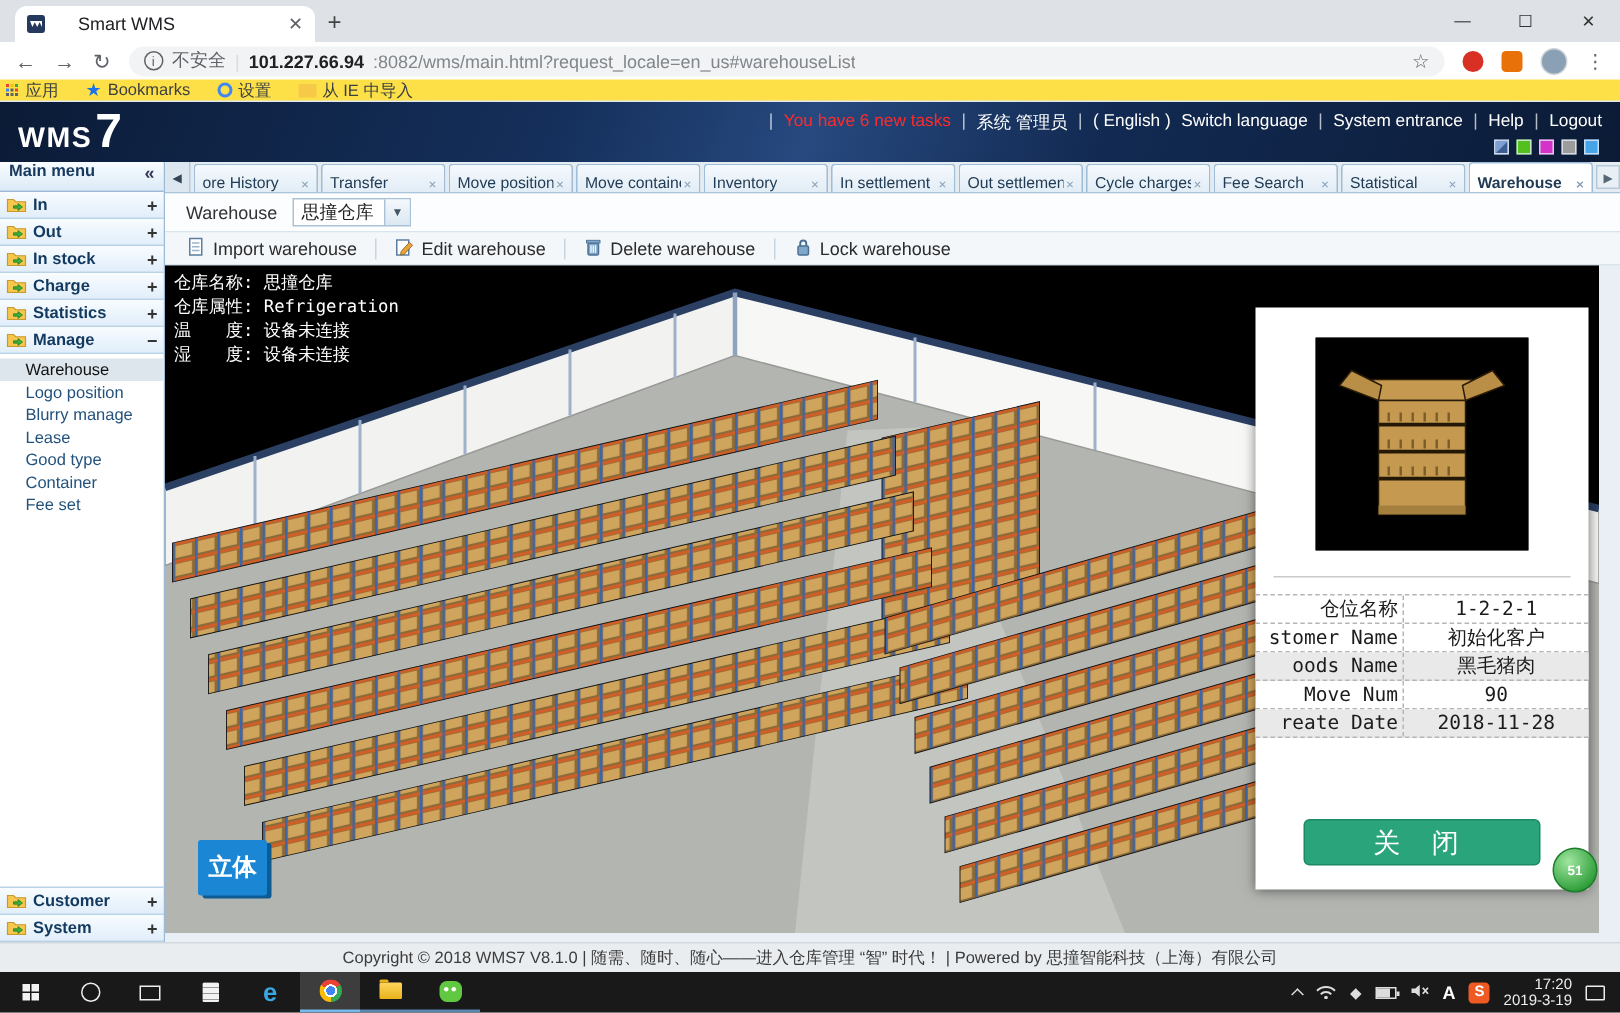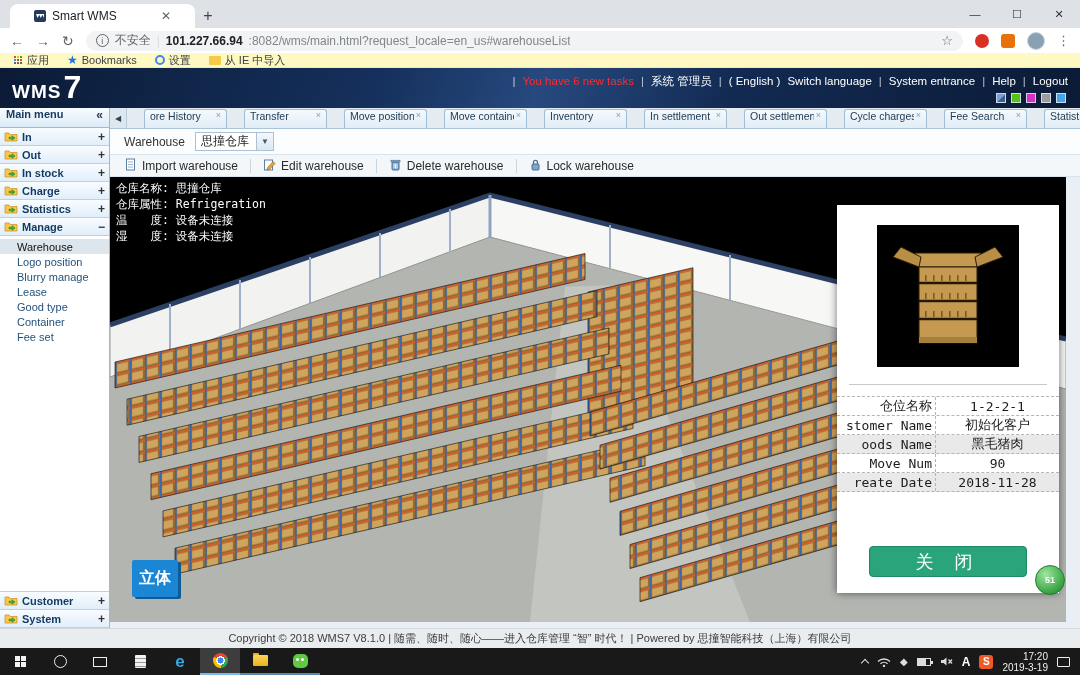--- a/index.html
+++ b/index.html
@@ -8,7 +8,7 @@
 
   
   .tabstrip{height:28px;background:#dee1e6;display:flex;align-items:flex-end;padding-left:10px;position:relative;flex:none}
-  .chrome-tab{height:24px;width:185px;background:#fff;border-radius:8px 8px 0 0;display:flex;align-items:center;padding:0 24px;font-size:12px;color:#202124;gap:6px}
+  .chrome-tab{height:24px;width:200px;background:#fff;border-radius:8px 8px 0 0;display:flex;align-items:center;padding:0 8px;font-size:12px;color:#202124;gap:22px}
   .favicon{width:12px;height:12px;background:#24395c;border-radius:2px;position:relative;flex:none}
   .favicon::after{content:"";position:absolute;left:2px;top:4px;width:8px;height:4px;background:#fff;clip-path:polygon(0 0,20% 100%,40% 20%,60% 100%,80% 20%,100% 100%,100% 0)}
   .tab-title{flex:1;white-space:nowrap;overflow:hidden}

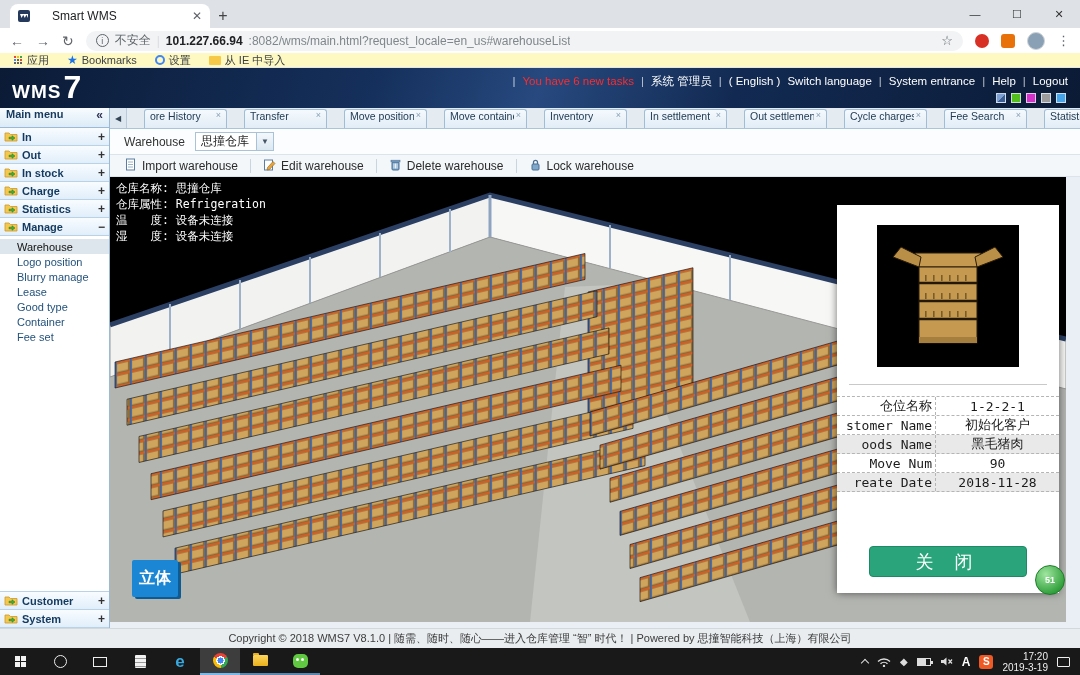--- a/index.html
+++ b/index.html
@@ -33,7 +33,7 @@
   .avatar{width:18px;height:18px;border-radius:50%;background:#8aa0b4;border:1px solid #cdd3d8}
   .kebab{color:#5f6368;font-size:13px}
 
-  .bmbar{height:15px;background:#fef9c3;border-bottom:1px solid #e4e7ea;display:flex;align-items:center;gap:18px;padding-left:14px;font-size:11px;color:#3c4043;flex:none}
+  .bmbar{height:15px;background:#fde047;border-bottom:1px solid #e4e7ea;display:flex;align-items:center;gap:18px;padding-left:4px;font-size:11px;color:#3c4043;flex:none}
   .bmitem{display:flex;align-items:center;gap:4px}
   .appsgrid{width:9px;height:9px;display:grid;grid-template-columns:repeat(3,2px);grid-template-rows:repeat(3,2px);gap:1px}
   .appsgrid i{background:#5f6368}

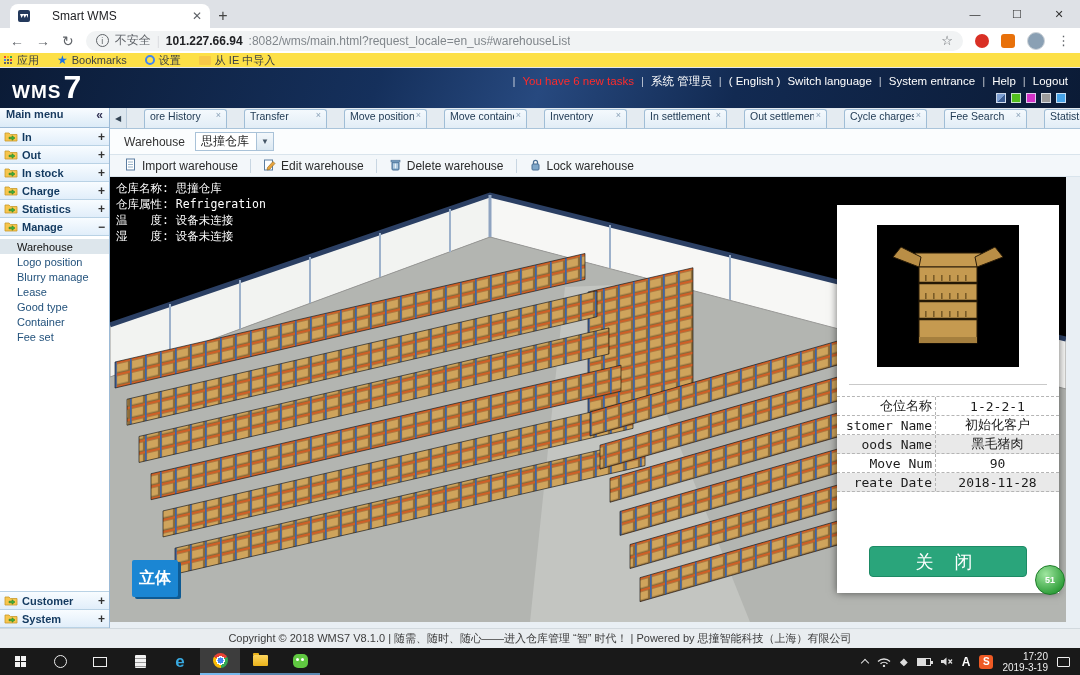--- a/index.html
+++ b/index.html
@@ -73,7 +73,7 @@
   .content{flex:1;display:flex;flex-direction:column;background:#e9eff4;min-width:0}
   .tabbar{height:21px;background:#e4ebf1;border-bottom:1px solid #aac4da;display:flex;align-items:flex-end;flex:none;overflow:hidden}
   .tscroll{width:17px;height:20px;display:flex;align-items:center;justify-content:center;font-size:8px;color:#345;background:#dde7ef;border-right:1px solid #b9cbdb;flex:none}
-  .etab{height:19px;width:83px;display:flex;align-items:flex-start;justify-content:space-between;gap:2px;padding:0 5px;background:linear-gradient(#f4f9fd,#e2edf6);border:1px solid #9fbdd6;border-bottom:none;border-radius:3px 3px 0 0;font-size:10.5px;color:#223c55;margin-left:17px;white-space:nowrap;flex:none;overflow:hidden}
+  .etab{height:19px;width:83px;display:flex;align-items:flex-end;justify-content:space-between;gap:2px;padding:0 5px;background:linear-gradient(#f4f9fd,#e2edf6);border:1px solid #9fbdd6;border-bottom:none;border-radius:3px 3px 0 0;font-size:10.5px;color:#223c55;margin-left:2px;white-space:nowrap;flex:none;overflow:hidden}
   .etab-label{overflow:hidden;white-space:nowrap}
   .etab .etab-x{font-size:9px;color:#8aa2b8;flex:none}
   .etab.active{background:#fff;font-weight:700;height:20px}

